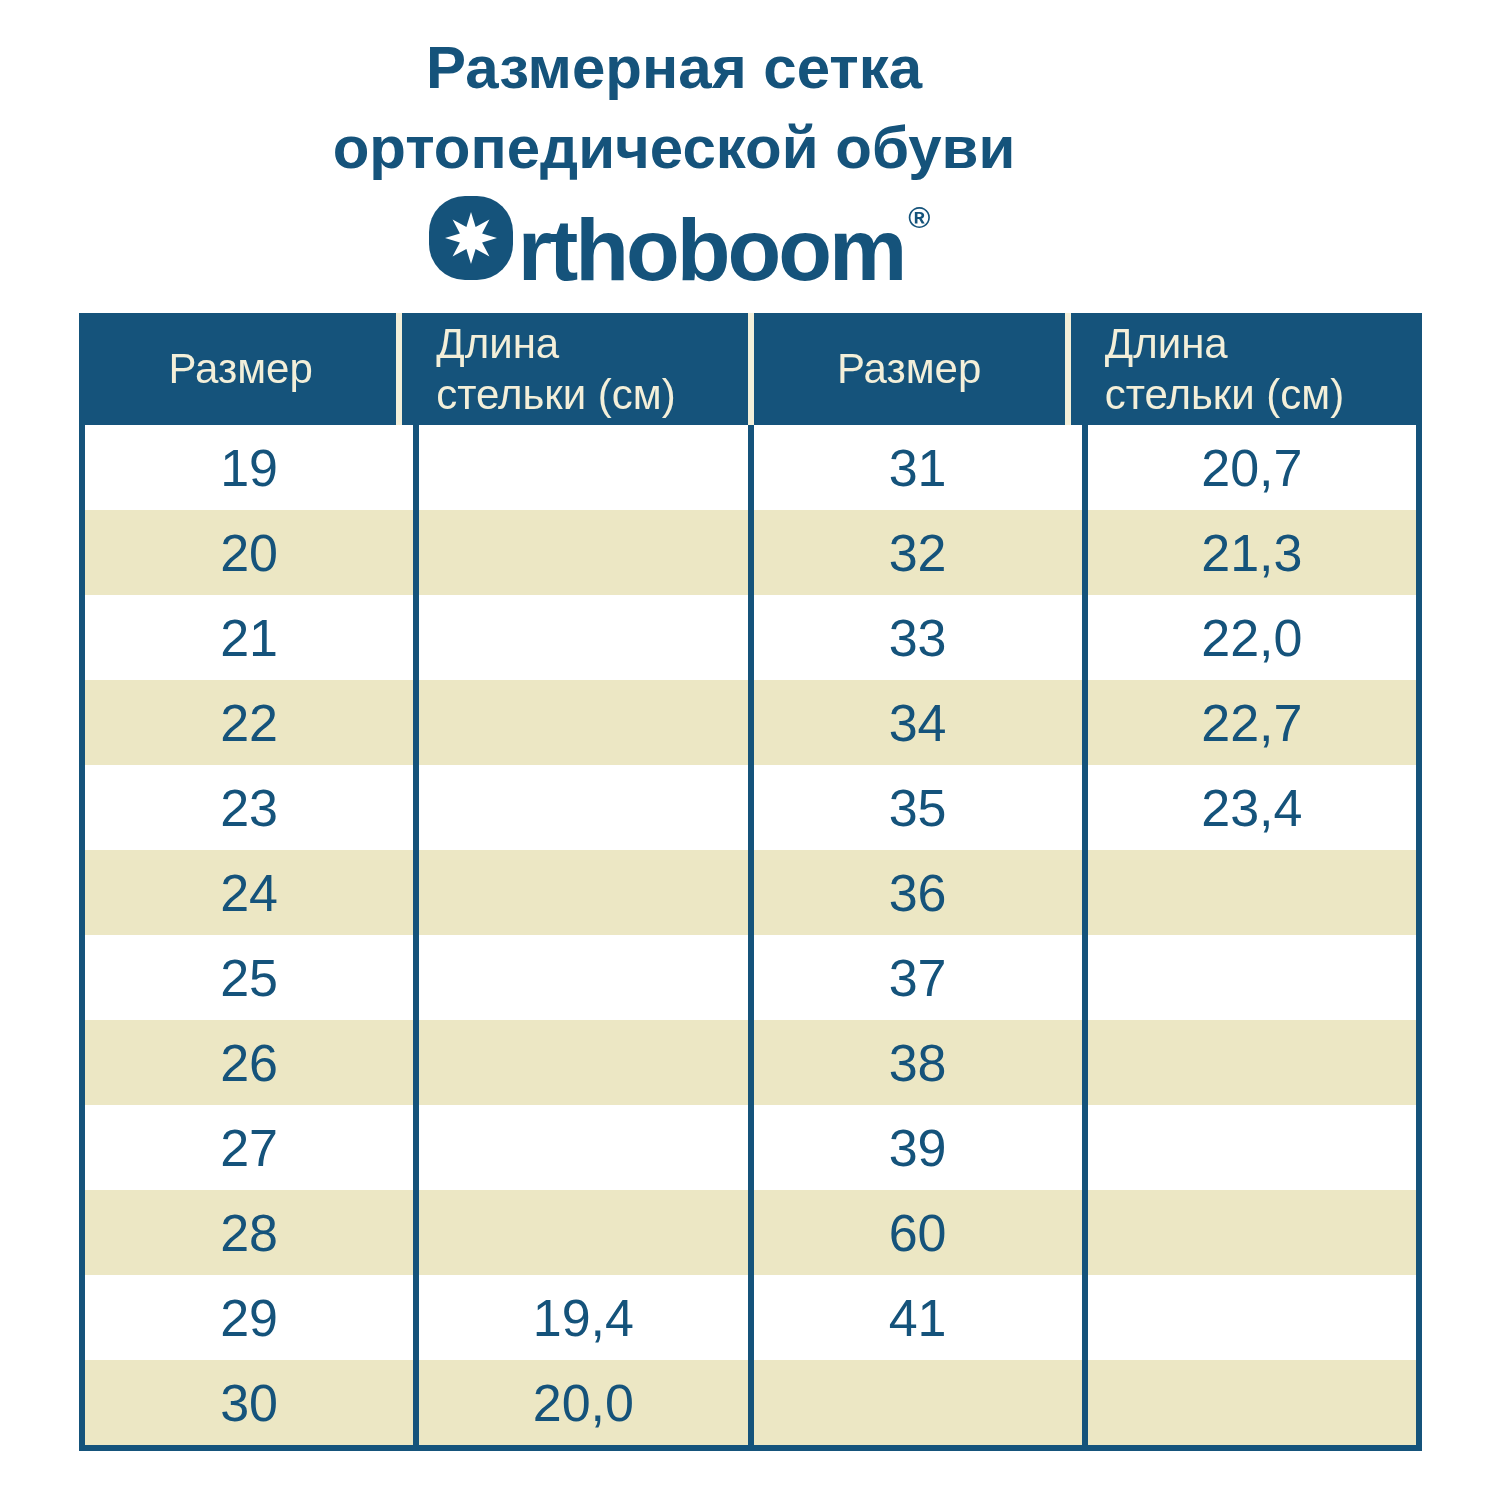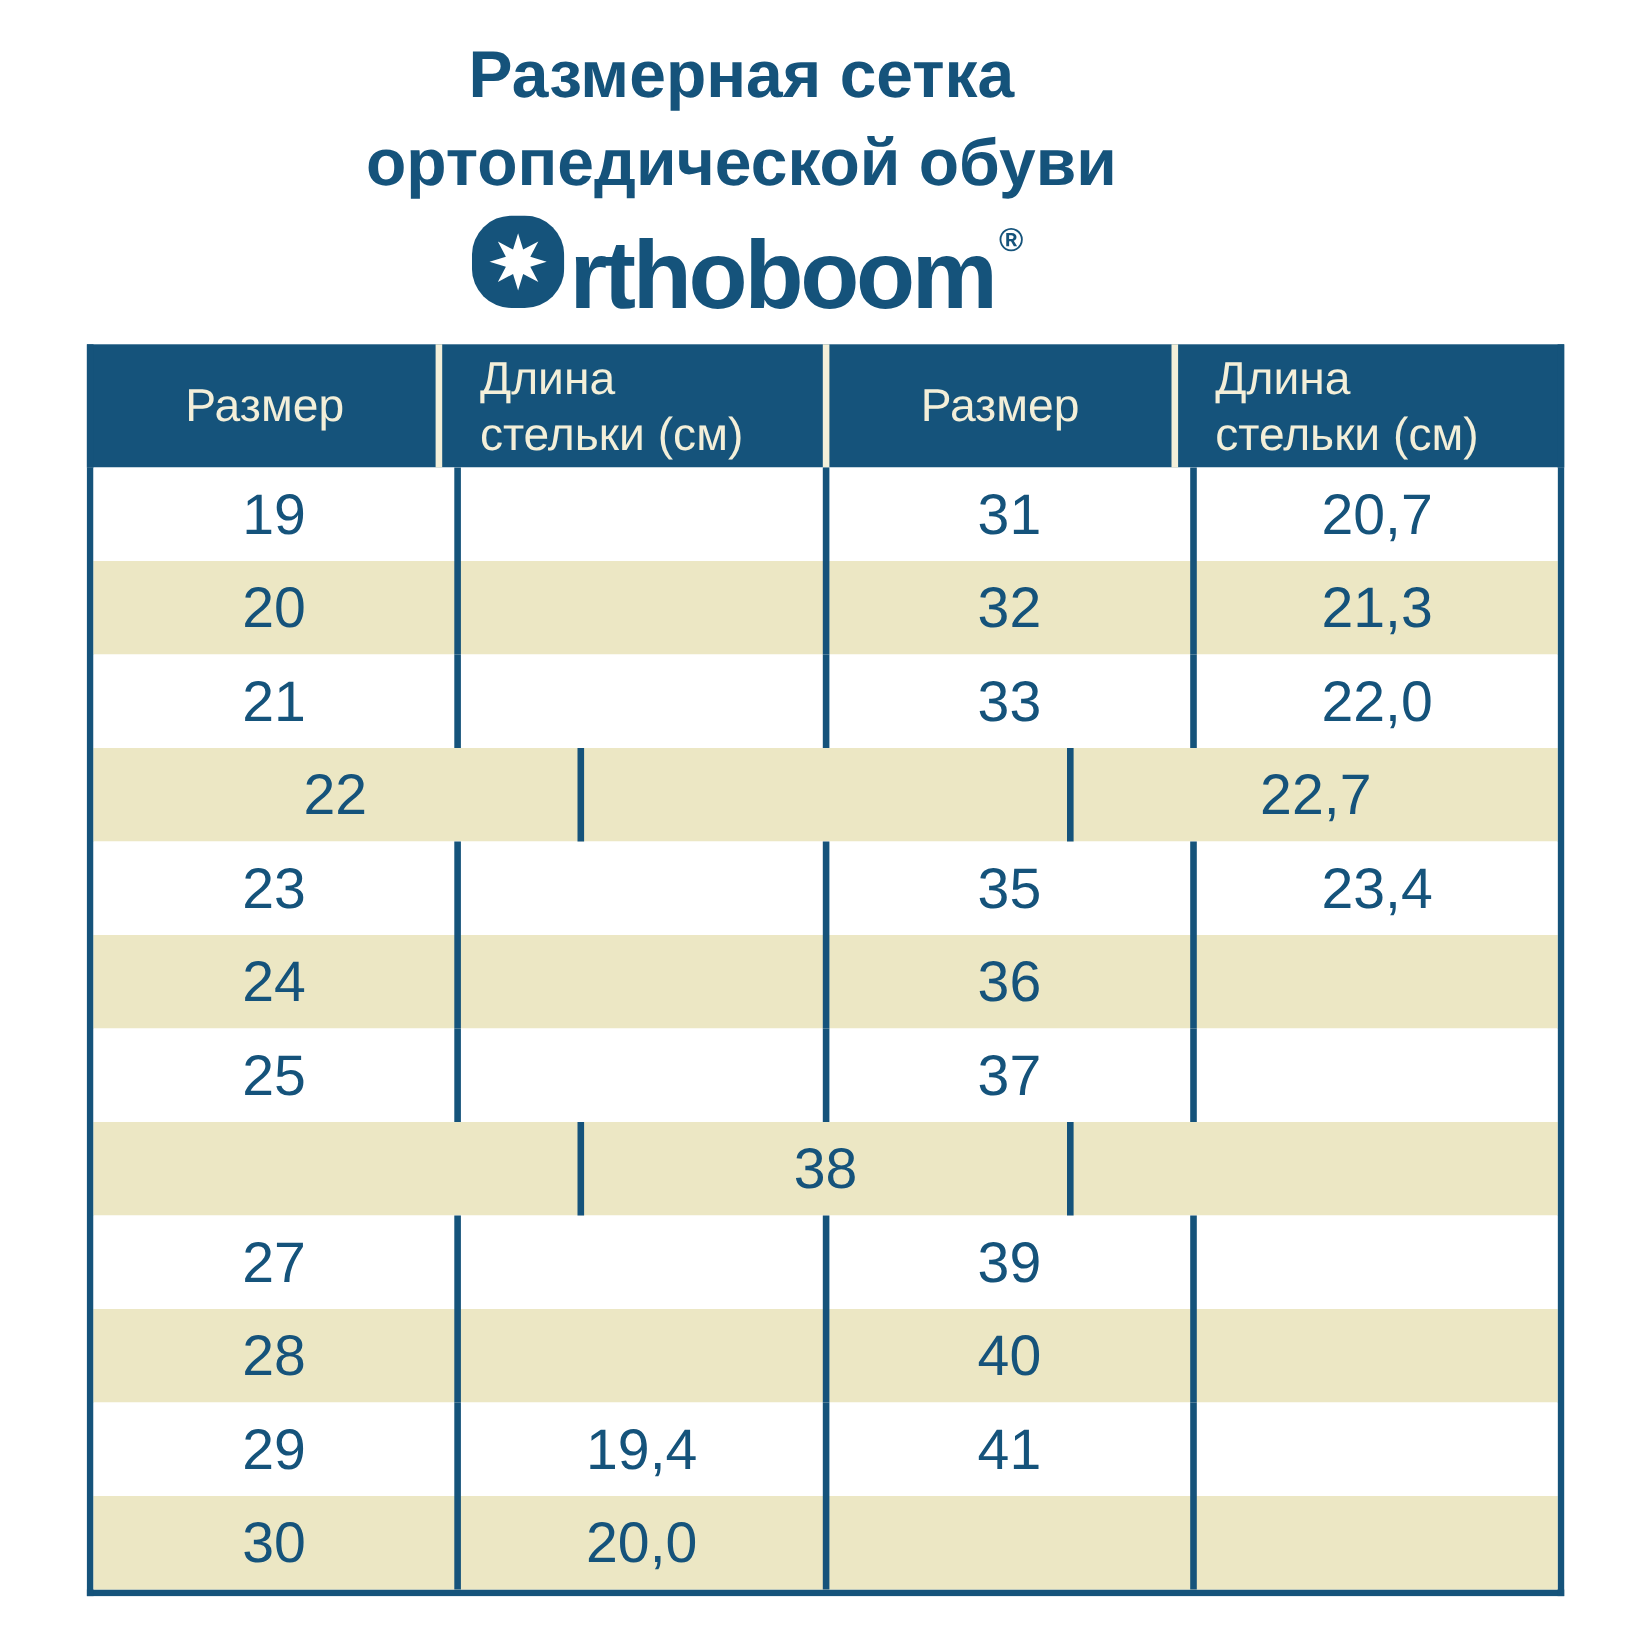--- a/index.html
+++ b/index.html
@@ -145,6 +145,7 @@
   <div class="table-row">
     <div class="cell">22</div>
     <div class="cell"></div>
+    <div class="cell">34</div>
     <div class="cell">22,7</div>
   </div>
 

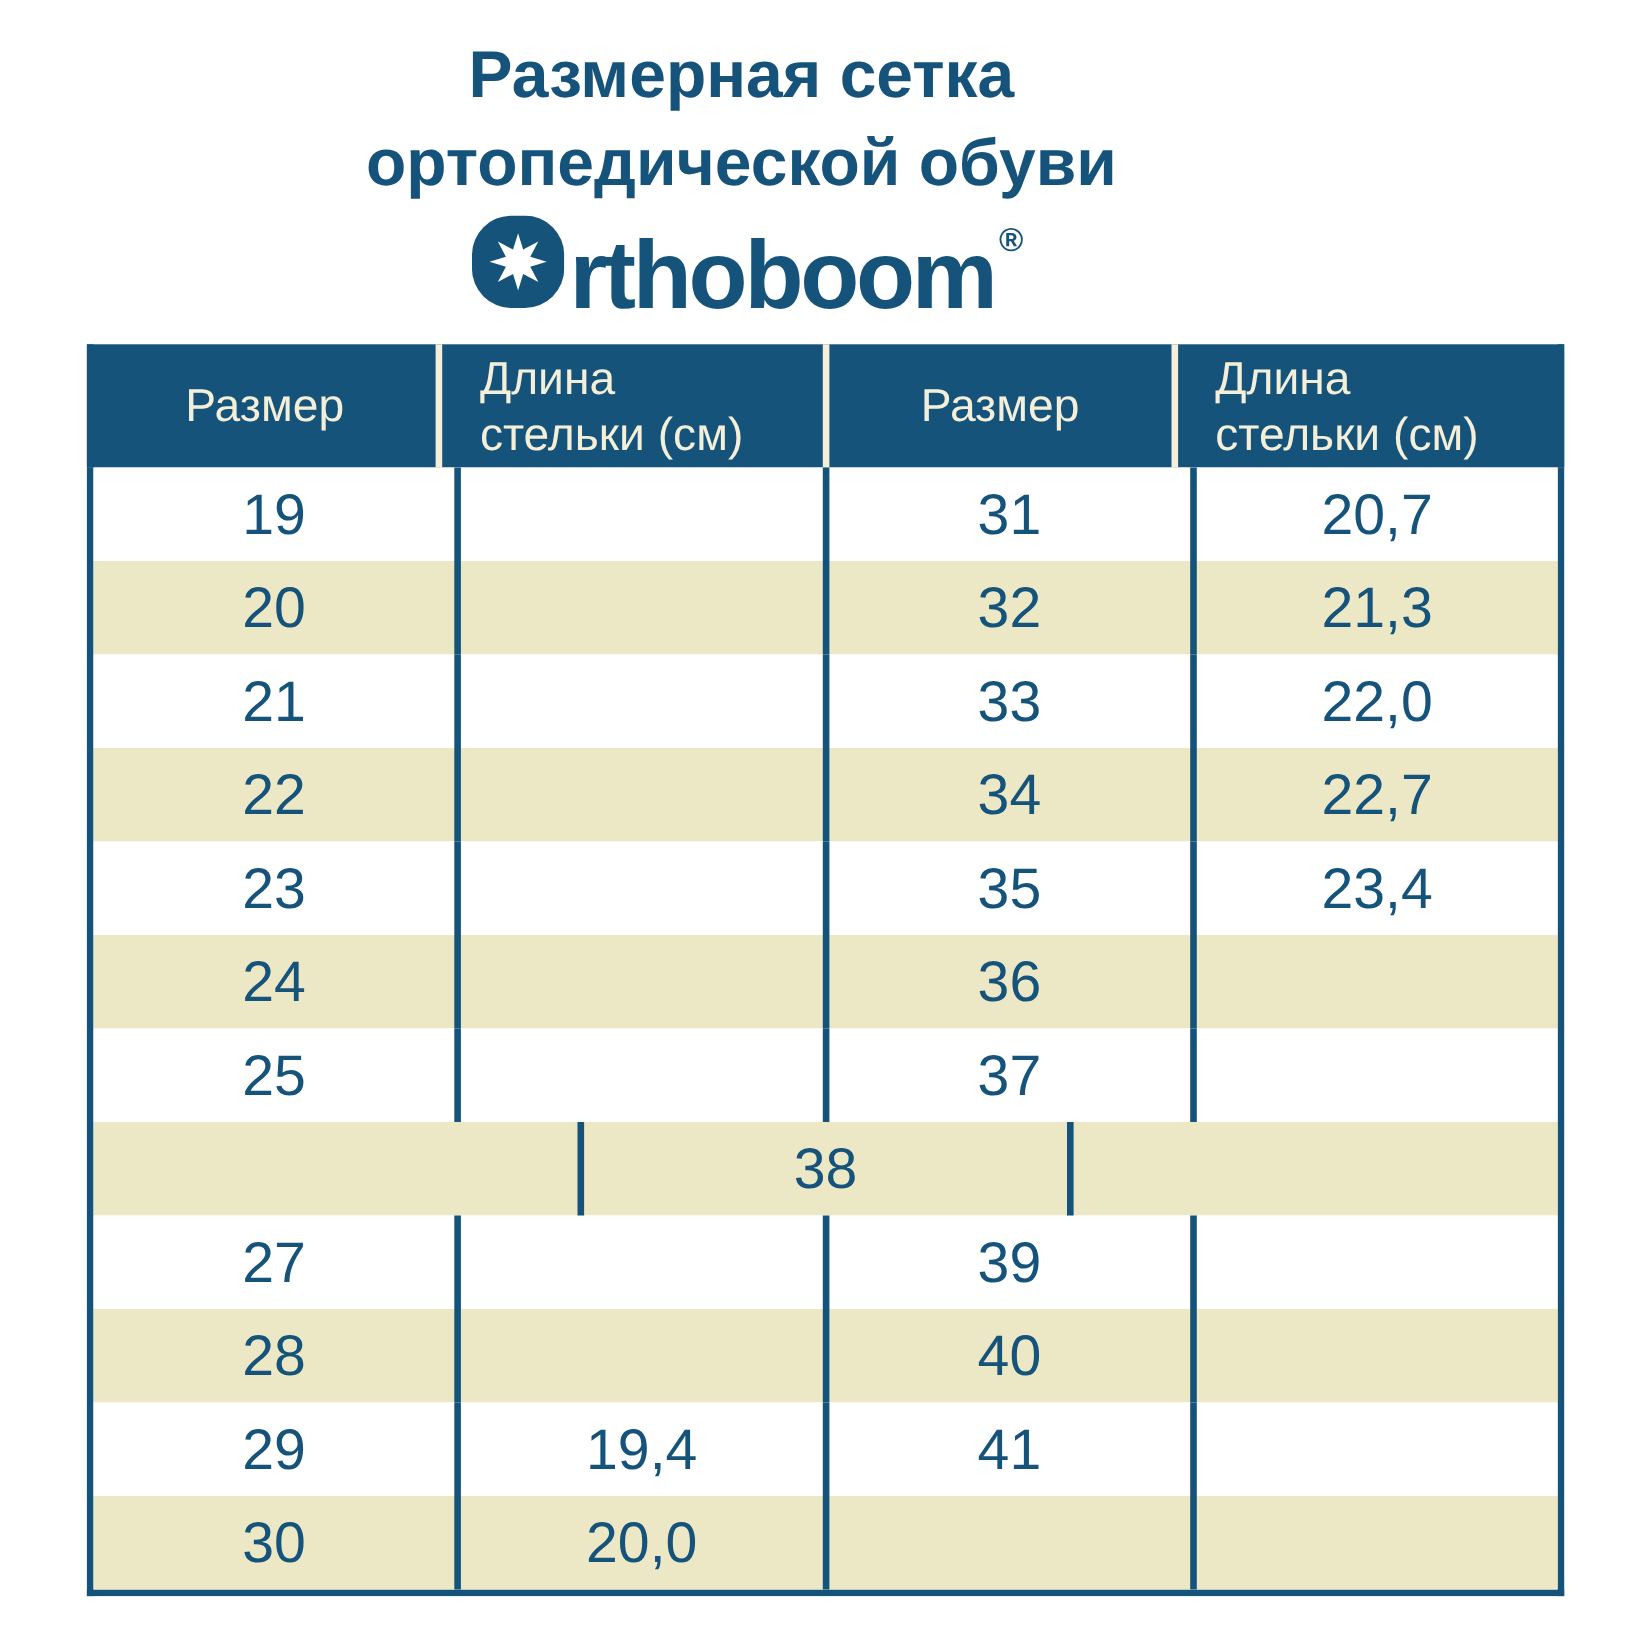--- a/index.html
+++ b/index.html
@@ -171,6 +171,7 @@
   </div>
 
   <div class="table-row">
+    <div class="cell">26</div>
     <div class="cell"></div>
     <div class="cell">38</div>
     <div class="cell"></div>

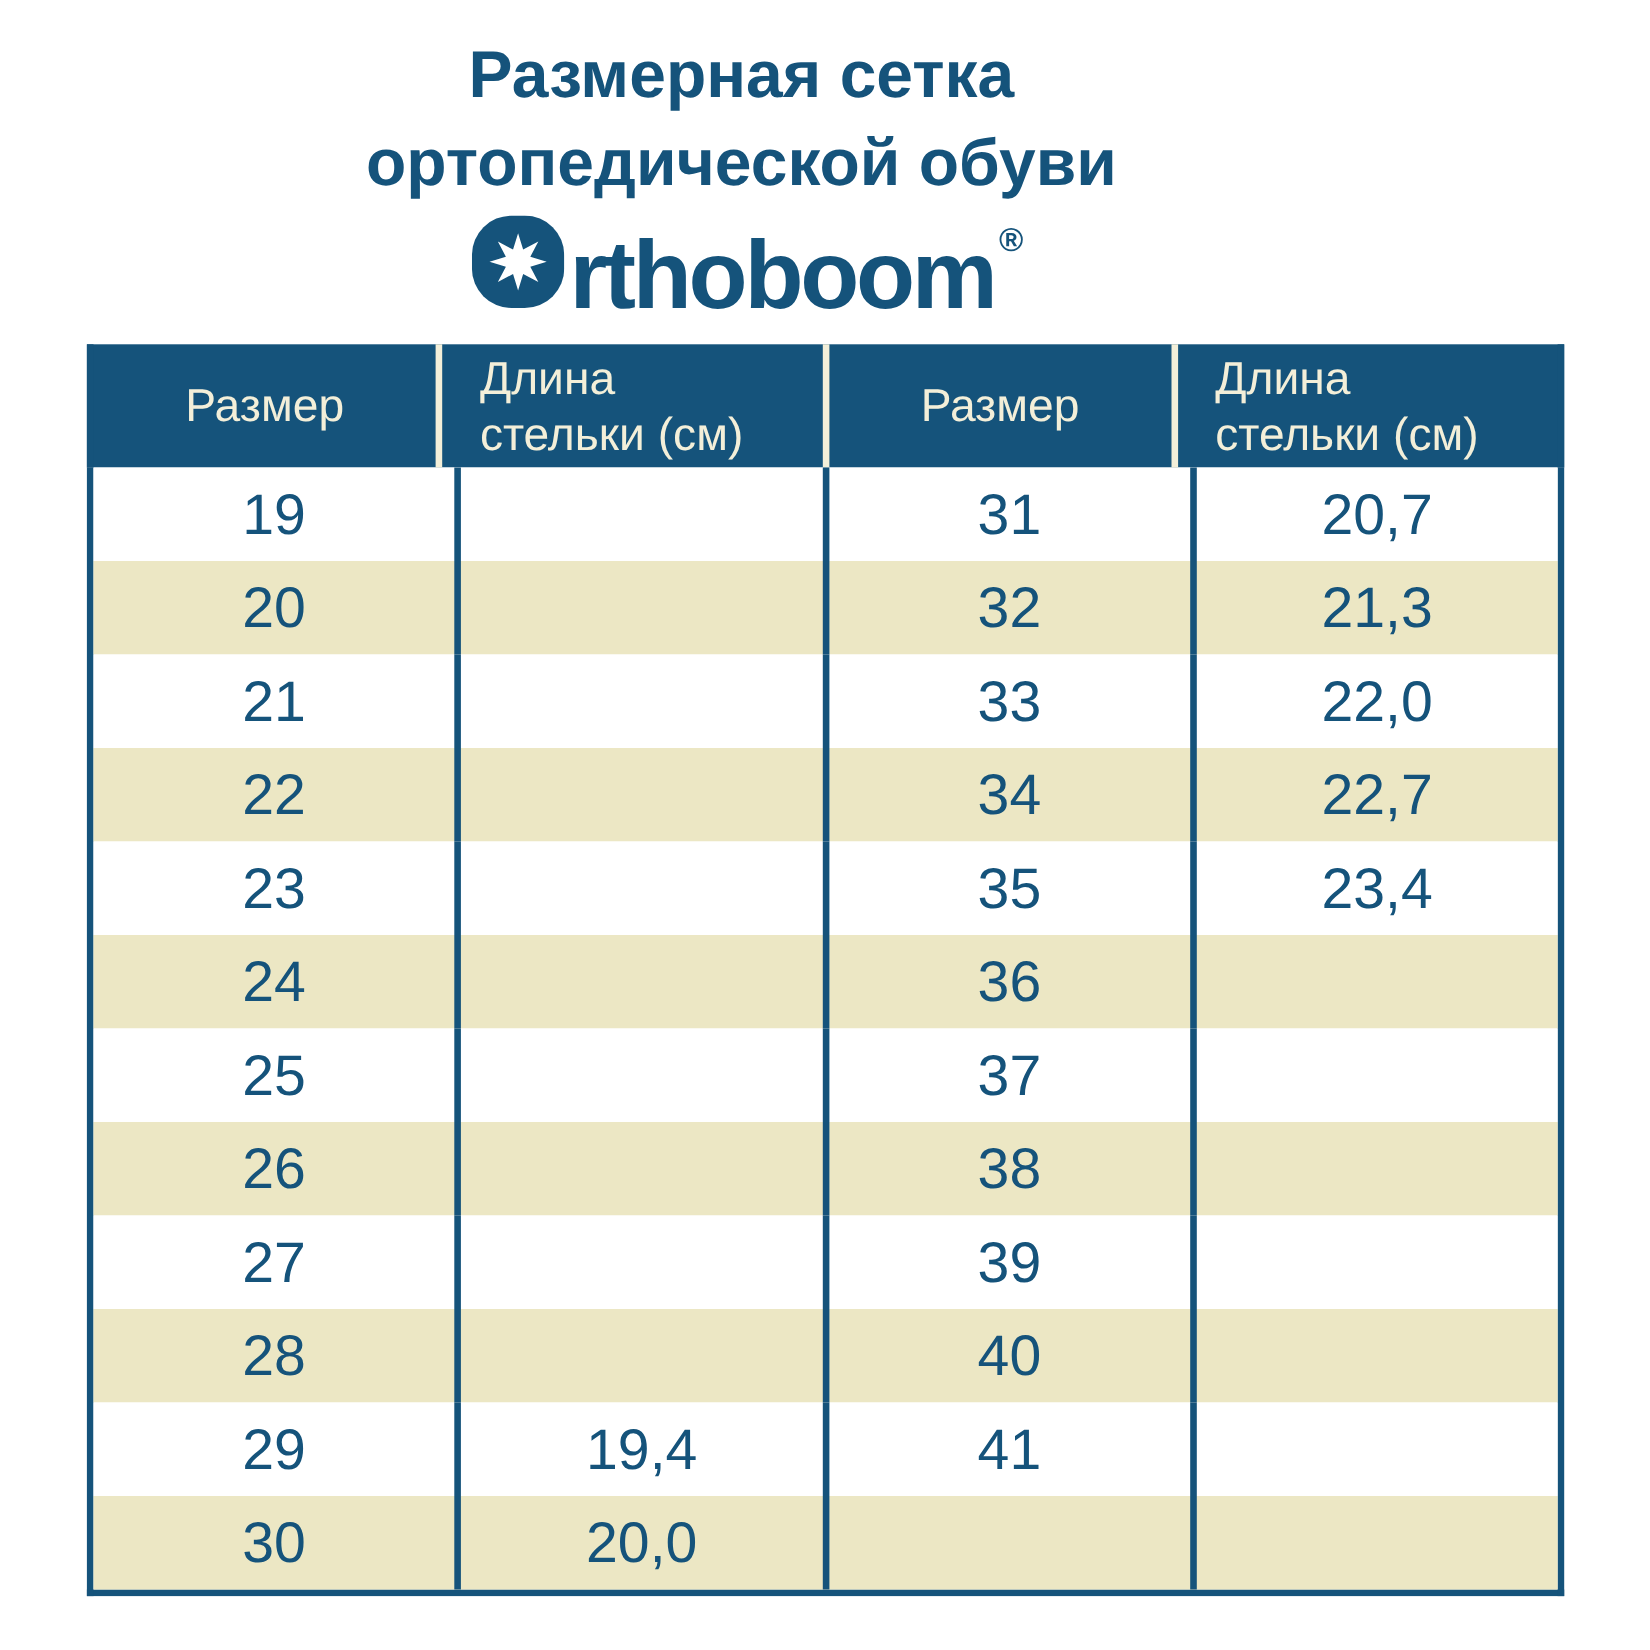--- a/index.html
+++ b/index.html
@@ -187,7 +187,7 @@
   <div class="table-row">
     <div class="cell">28</div>
     <div class="cell"></div>
-    <div class="cell">40</div>
+    <div class="cell">60</div>
     <div class="cell"></div>
   </div>
 

